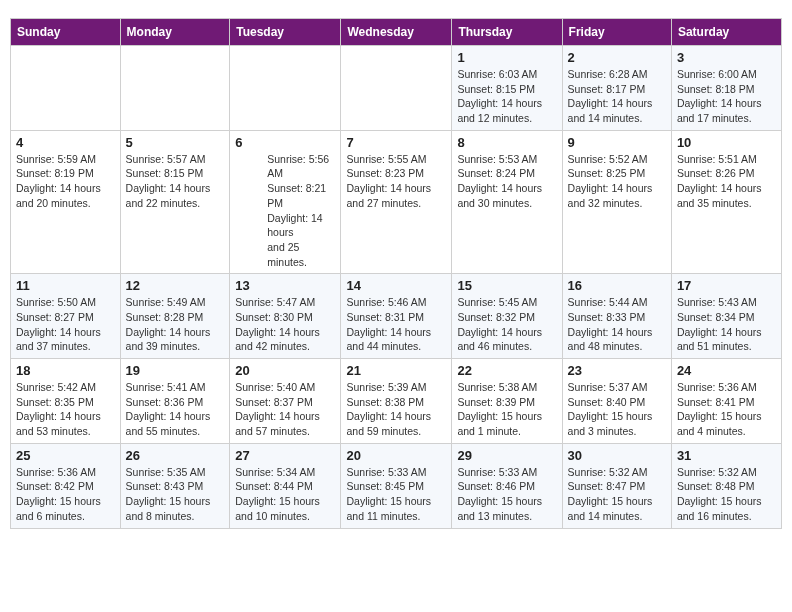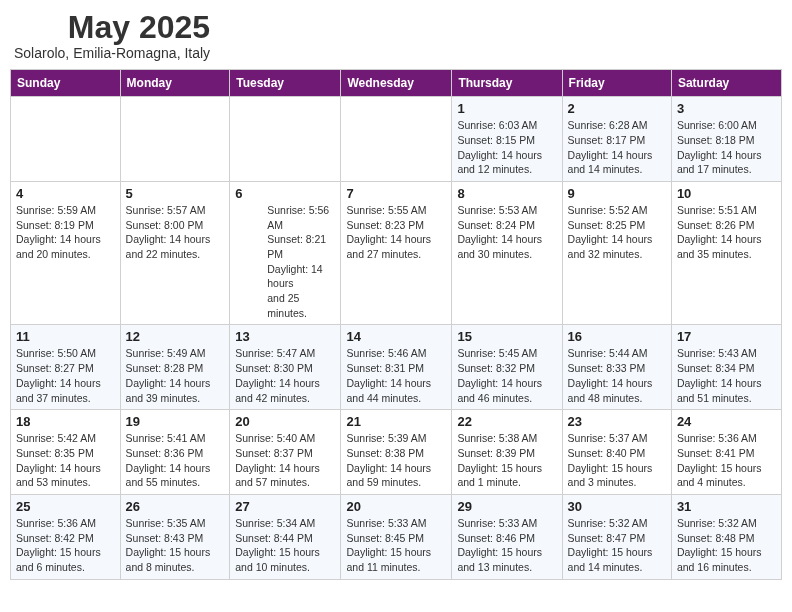--- a/index.html
+++ b/index.html
@@ -105,10 +105,6 @@
 <body>
 
 <div class="header">
-  <div class="title-section">
-    <div class="month-title">May 2025</div>
-    <div class="subtitle">Solarolo, Emilia-Romagna, Italy</div>
-  </div>
 </div>
 
 <table class="calendar">

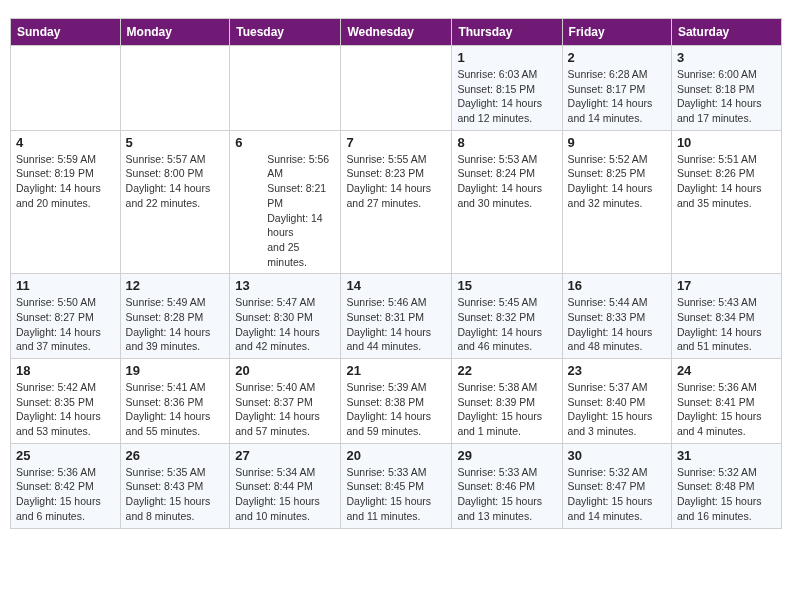--- a/index.html
+++ b/index.html
@@ -158,7 +158,7 @@
         <td>
           <div class="day-number">5</div>
           <div class="day-info" style="white-space: pre-line;">Sunrise: 5:57 AM
-Sunset: 8:00 PM
+Sunset: 8:15 PM
 Daylight: 14 hours
 and 22 minutes.</div>
         </td>

